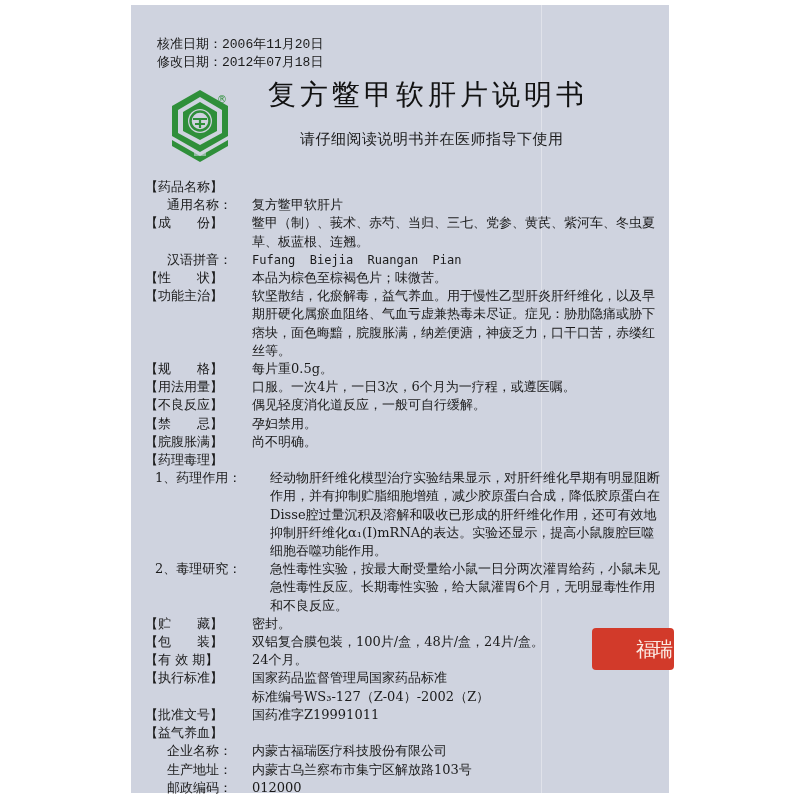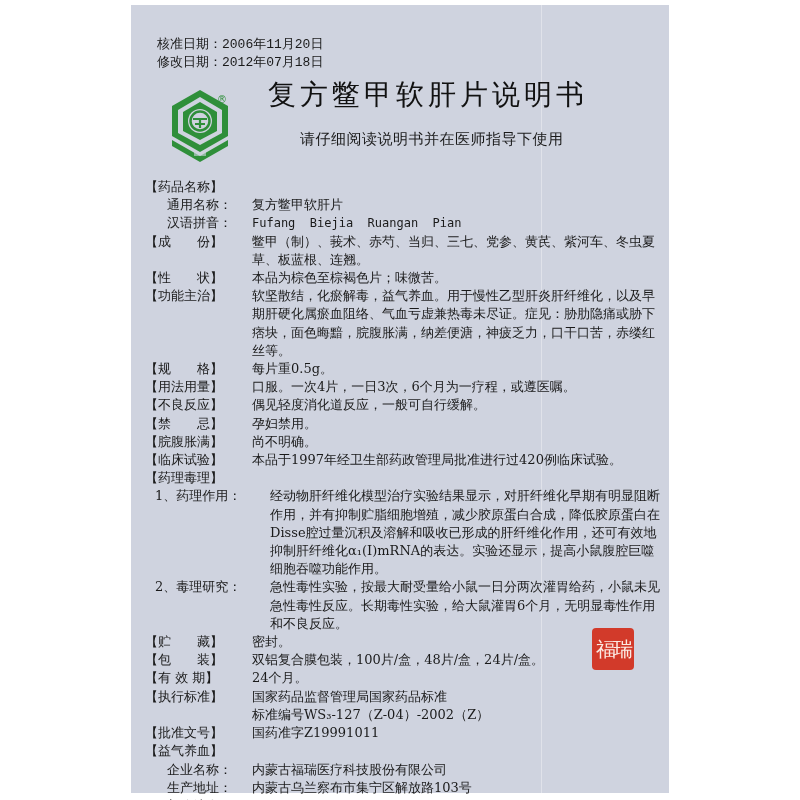--- a/index.html
+++ b/index.html
@@ -82,14 +82,14 @@
     <span class="sublbl">通用名称：</span>
     <span class="val">复方鳖甲软肝片</span>
   </div>
+  <div class="row">
+    <span class="lbl">【成　　份】</span>
+    <span class="val">鳖甲（制）、莪术、赤芍、当归、三七、党参、黄芪、紫河车、冬虫夏草、板蓝根、连翘。</span>
+  </div>
+
   <div class="row sub">
     <span class="sublbl">汉语拼音：</span>
     <span class="val mono" style="white-space:pre">Fufang  Biejia  Ruangan  Pian</span>
-  </div>
-
-  <div class="row">
-    <span class="lbl">【成　　份】</span>
-    <span class="val">鳖甲（制）、莪术、赤芍、当归、三七、党参、黄芪、紫河车、冬虫夏草、板蓝根、连翘。</span>
   </div>
   <div class="row">
     <span class="lbl">【性　　状】</span>

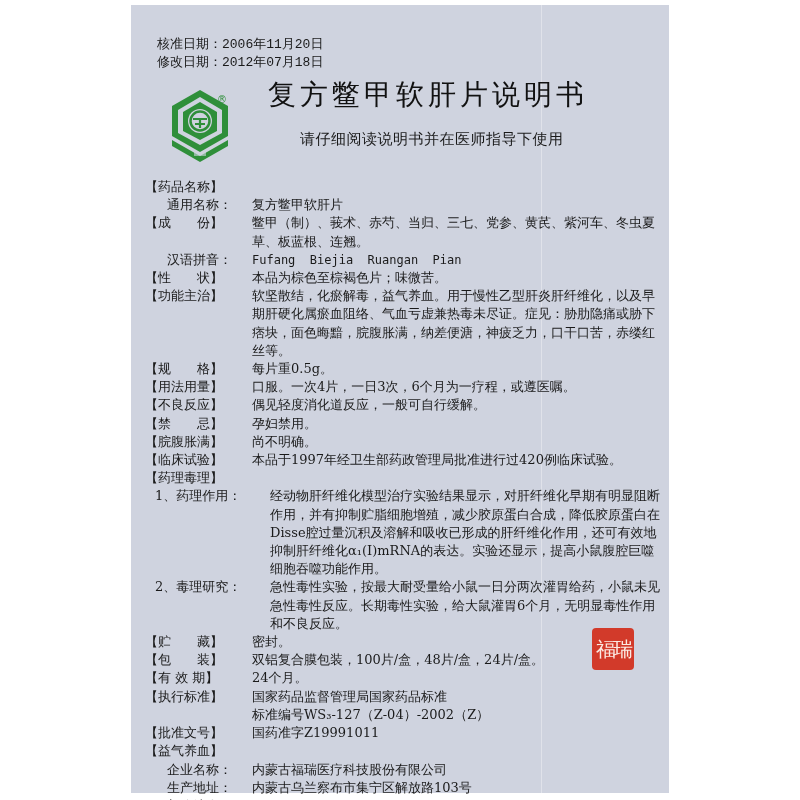--- a/index.html
+++ b/index.html
@@ -119,10 +119,6 @@
     <span class="lbl">【脘腹胀满】</span>
     <span class="val">尚不明确。</span>
   </div>
-  <div class="row">
-    <span class="lbl">【临床试验】</span>
-    <span class="val">本品于1997年经卫生部药政管理局批准进行过420例临床试验。</span>
-  </div>
 
   <div class="row">
     <span>【药理毒理】</span>

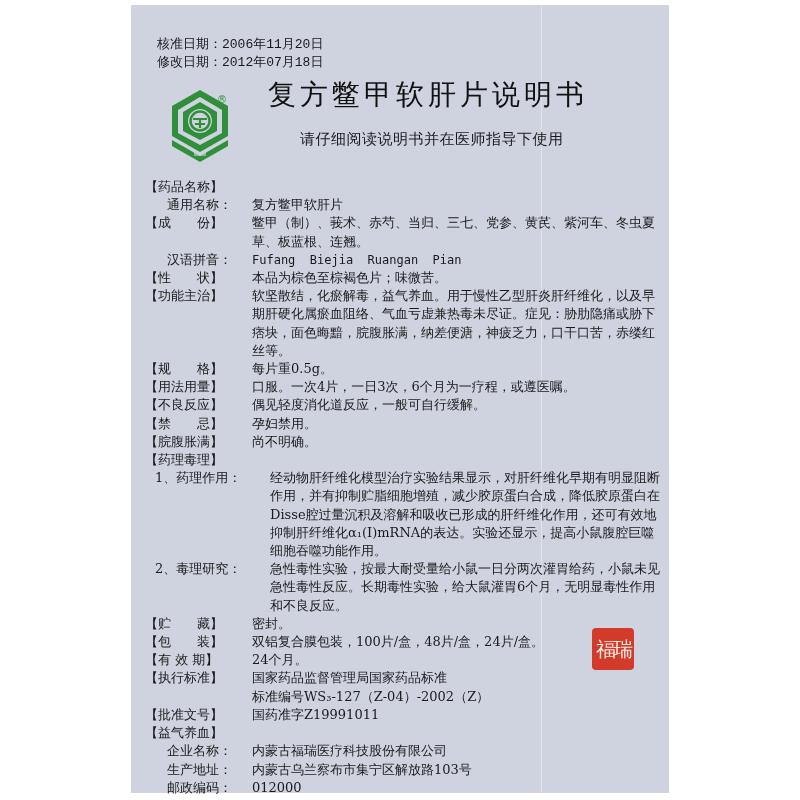--- a/index.html
+++ b/index.html
@@ -44,7 +44,7 @@
     position:absolute; left:592px; top:628px; width:42px; height:42px;
     background:#d23a2a; border-radius:4px; color:#fbe9e2;
     font-size:20px; display:flex; align-items:center; justify-content:center;
-    font-family:"DejaVu Sans",sans-serif; letter-spacing:-3px;
+    font-family:"DejaVu Sans",sans-serif; letter-spacing:-3px;padding-left:40px;
   }
   .mono { font-family:"DejaVu Sans Mono","Liberation Mono",monospace; font-size:12px; }
 </style>

